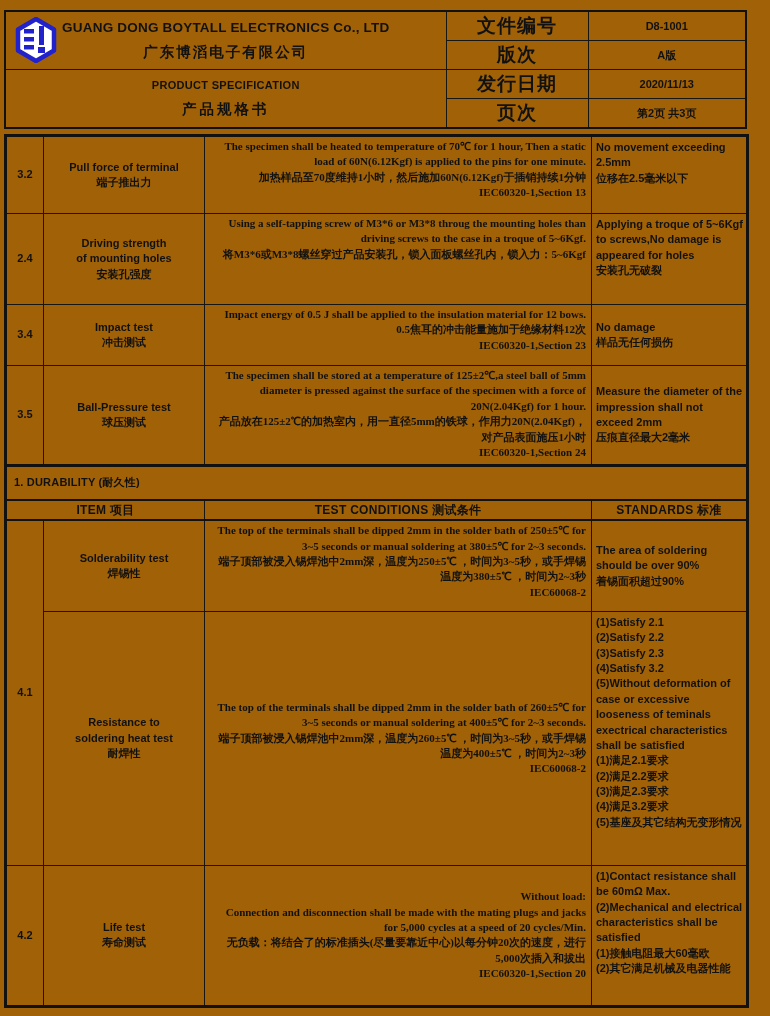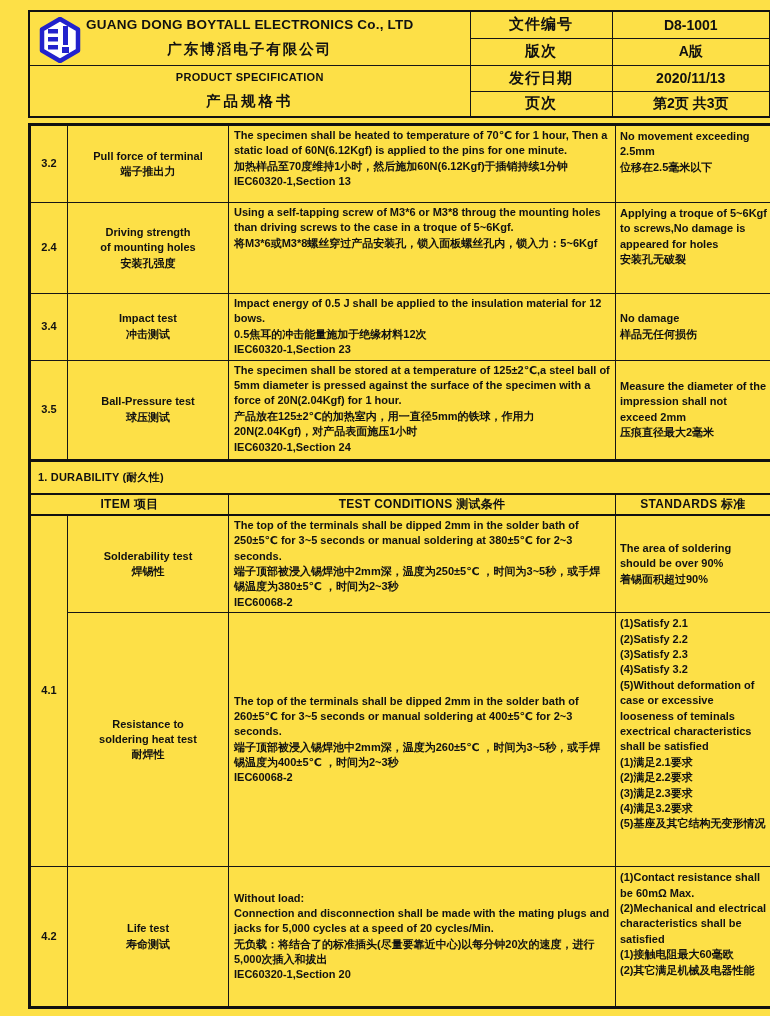--- a/index.html
+++ b/index.html
@@ -5,11 +5,11 @@
   html,body { margin:0; padding:0; background:#ffffff; }
   .page {
     width:770px; height:1016px; position:relative; overflow:hidden;
-    background:#fde047; color:#111;
+    background:#a16207; color:#111;
     font-family:"Liberation Sans","DejaVu Sans",sans-serif;
     font-weight:bold;
     box-sizing:border-box;
-    padding:10px 14px 0 28px;
+    padding:10px 14px 0 4px;
   }
   table { border-collapse:collapse; table-layout:fixed; }
   td { border:1.5px solid #161616; box-sizing:border-box; }

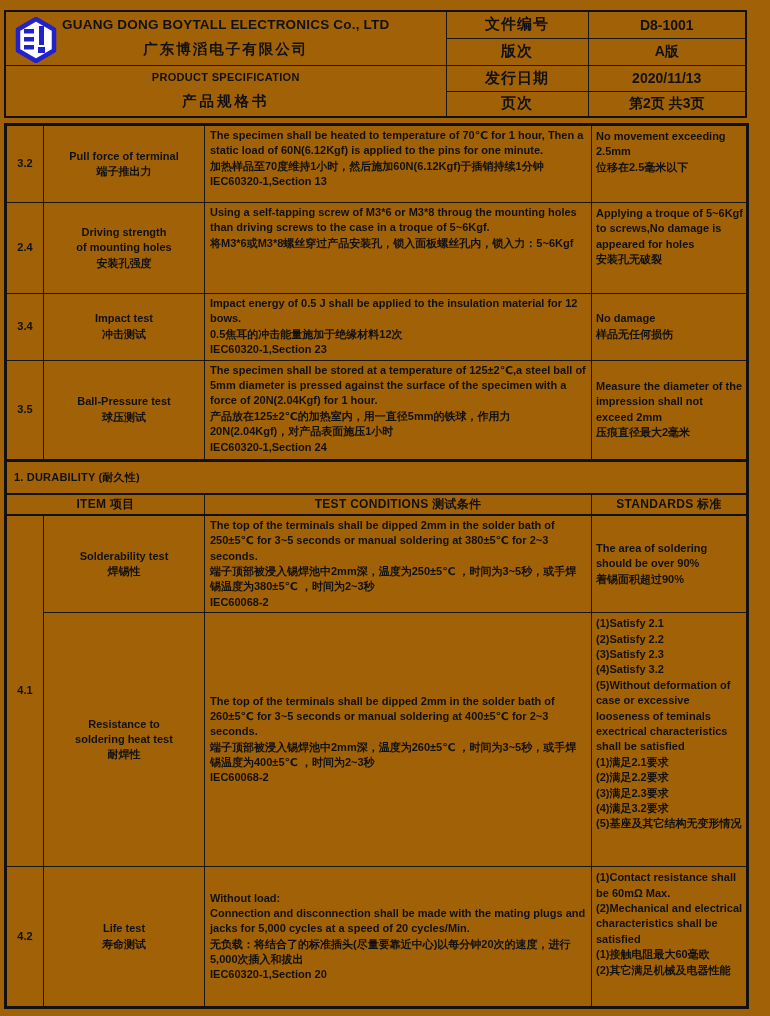--- a/index.html
+++ b/index.html
@@ -23,7 +23,7 @@
   .company-cn { font-size:14.5px; margin-top:8px; letter-spacing:2px; }
   .title-en { font-size:11px; letter-spacing:.3px; }
   .title-cn { font-size:14.5px; margin-top:9px; letter-spacing:3px; }
-  .hdr-label { font-size:15px; letter-spacing:1px;margin-top:12px; }
+  .hdr-label { font-size:19px; letter-spacing:1px;margin-top:12px; }
   .hdr-value { font-size:14px; }
 
   

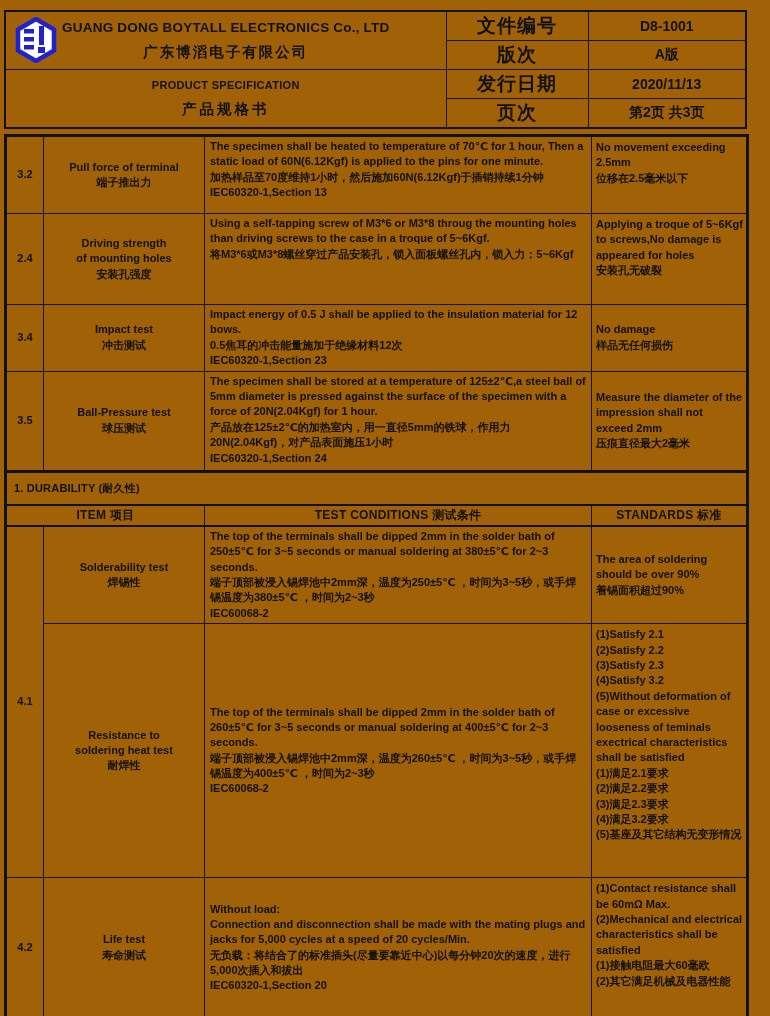--- a/index.html
+++ b/index.html
@@ -24,7 +24,7 @@
   .title-en { font-size:11px; letter-spacing:.3px; }
   .title-cn { font-size:14.5px; margin-top:9px; letter-spacing:3px; }
   .hdr-label { font-size:19px; letter-spacing:1px;margin-top:12px; }
-  .hdr-value { font-size:14px; }
+  .hdr-value { font-size:11px; }
 
   
   .spec-table { width:742px; border:3px solid #111; }

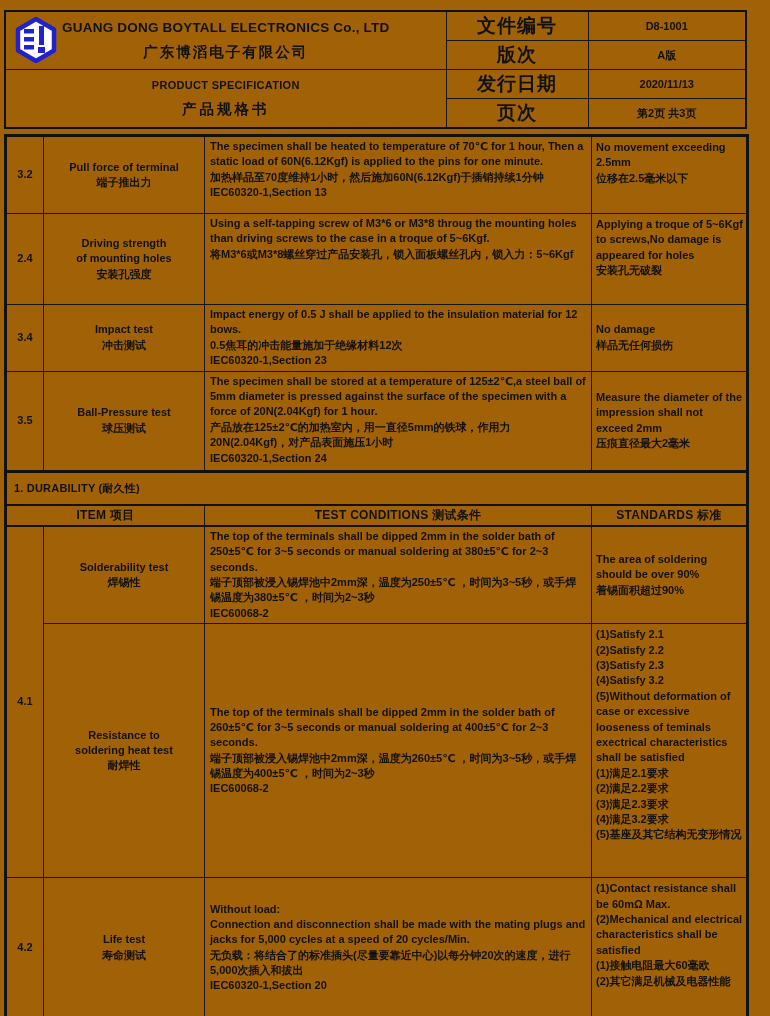--- a/index.html
+++ b/index.html
@@ -31,7 +31,7 @@
   .spec-table td { font-size:11px; line-height:1.4; }
   .cell-no { text-align:center; vertical-align:middle; font-size:12px; }
   .cell-item { text-align:center; vertical-align:middle; white-space:pre-line; font-size:11.5px; padding:2px; }
-  .cell-cond { text-align:left; padding:2px 5px 2px 5px; white-space:pre-line; vertical-align:top; }
+  .cell-cond { text-align:right; padding:2px 5px 2px 5px; white-space:pre-line; vertical-align:top;font-family:Liberation Serif, serif; }
   .cell-std  { text-align:left; padding:3px 3px 3px 4px; white-space:pre-line; vertical-align:middle;margin-top:8px; }
   .va-top { vertical-align:top; }
   .va-mid { vertical-align:middle; }

